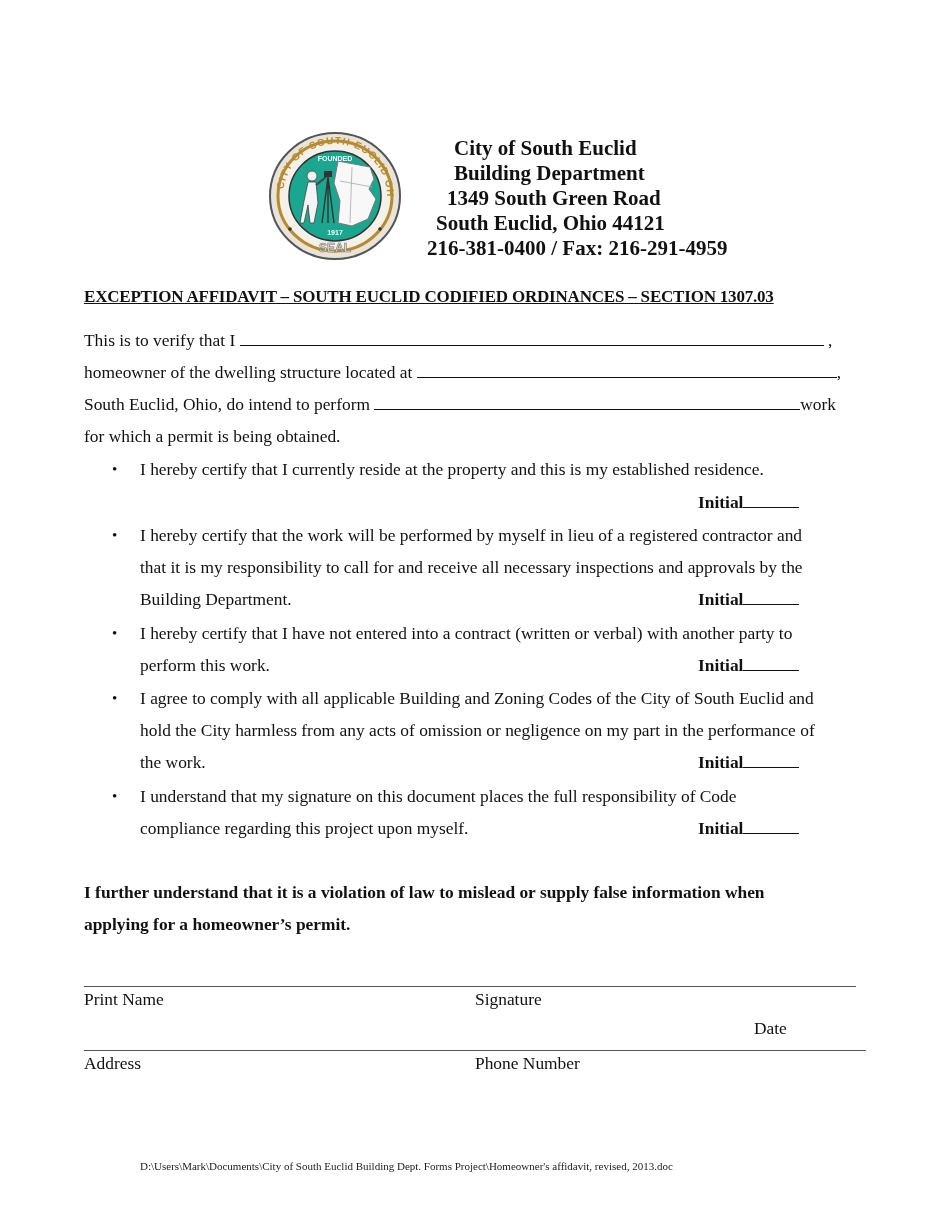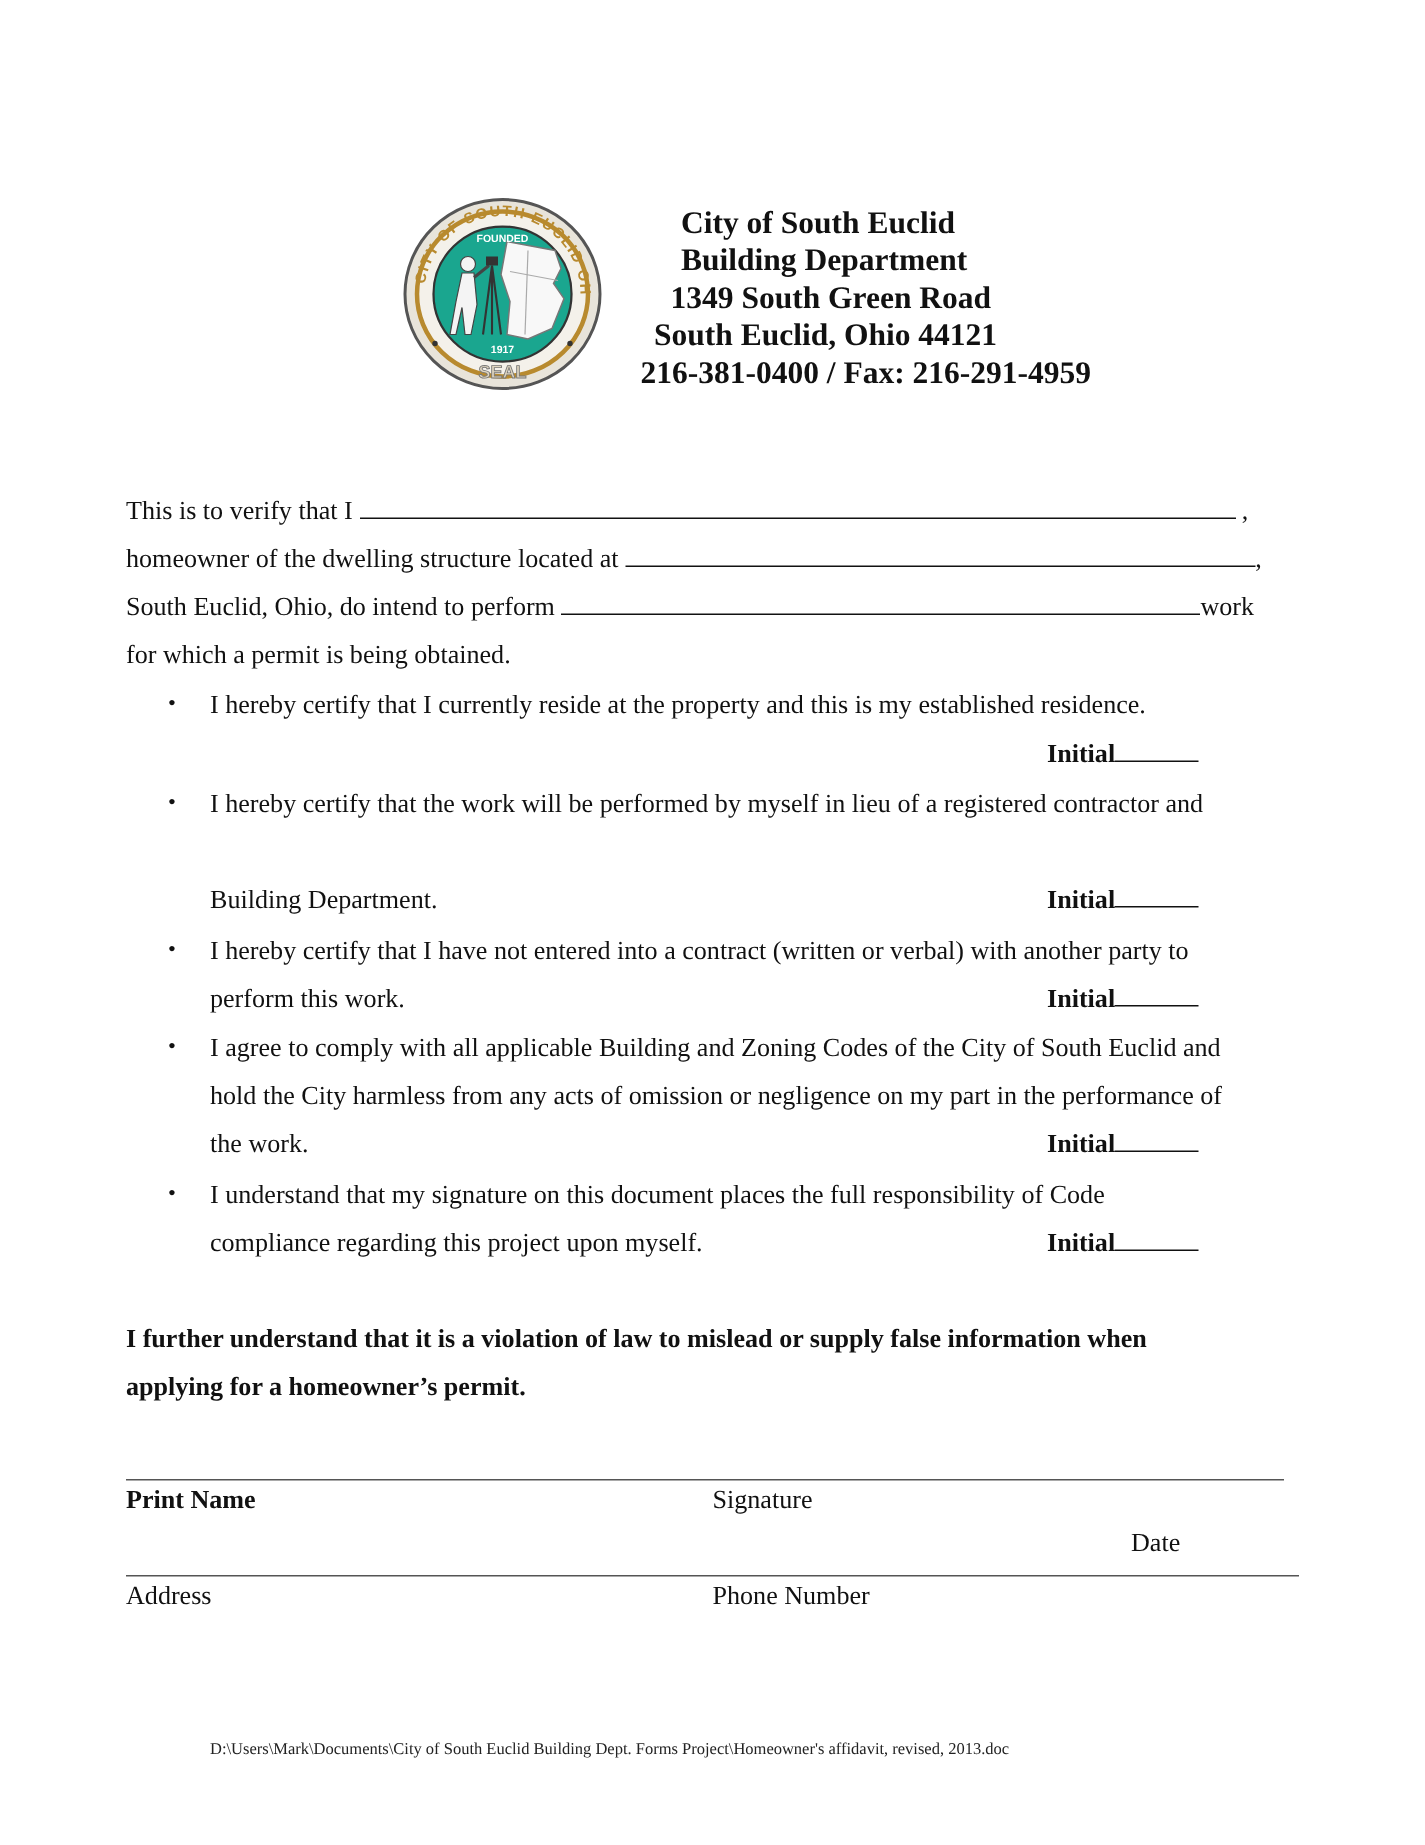--- a/index.html
+++ b/index.html
@@ -162,6 +162,7 @@
     <div class="lh-line lh-5">216-381-0400 / Fax: 216-291-4959</div>
   </div>
 
+  <div class="doc-title">EXCEPTION AFFIDAVIT – SOUTH EUCLID CODIFIED ORDINANCES – SECTION 1307.03</div>
 
   <div class="line" style="top:330px;">
     <span>This is to verify that I</span>

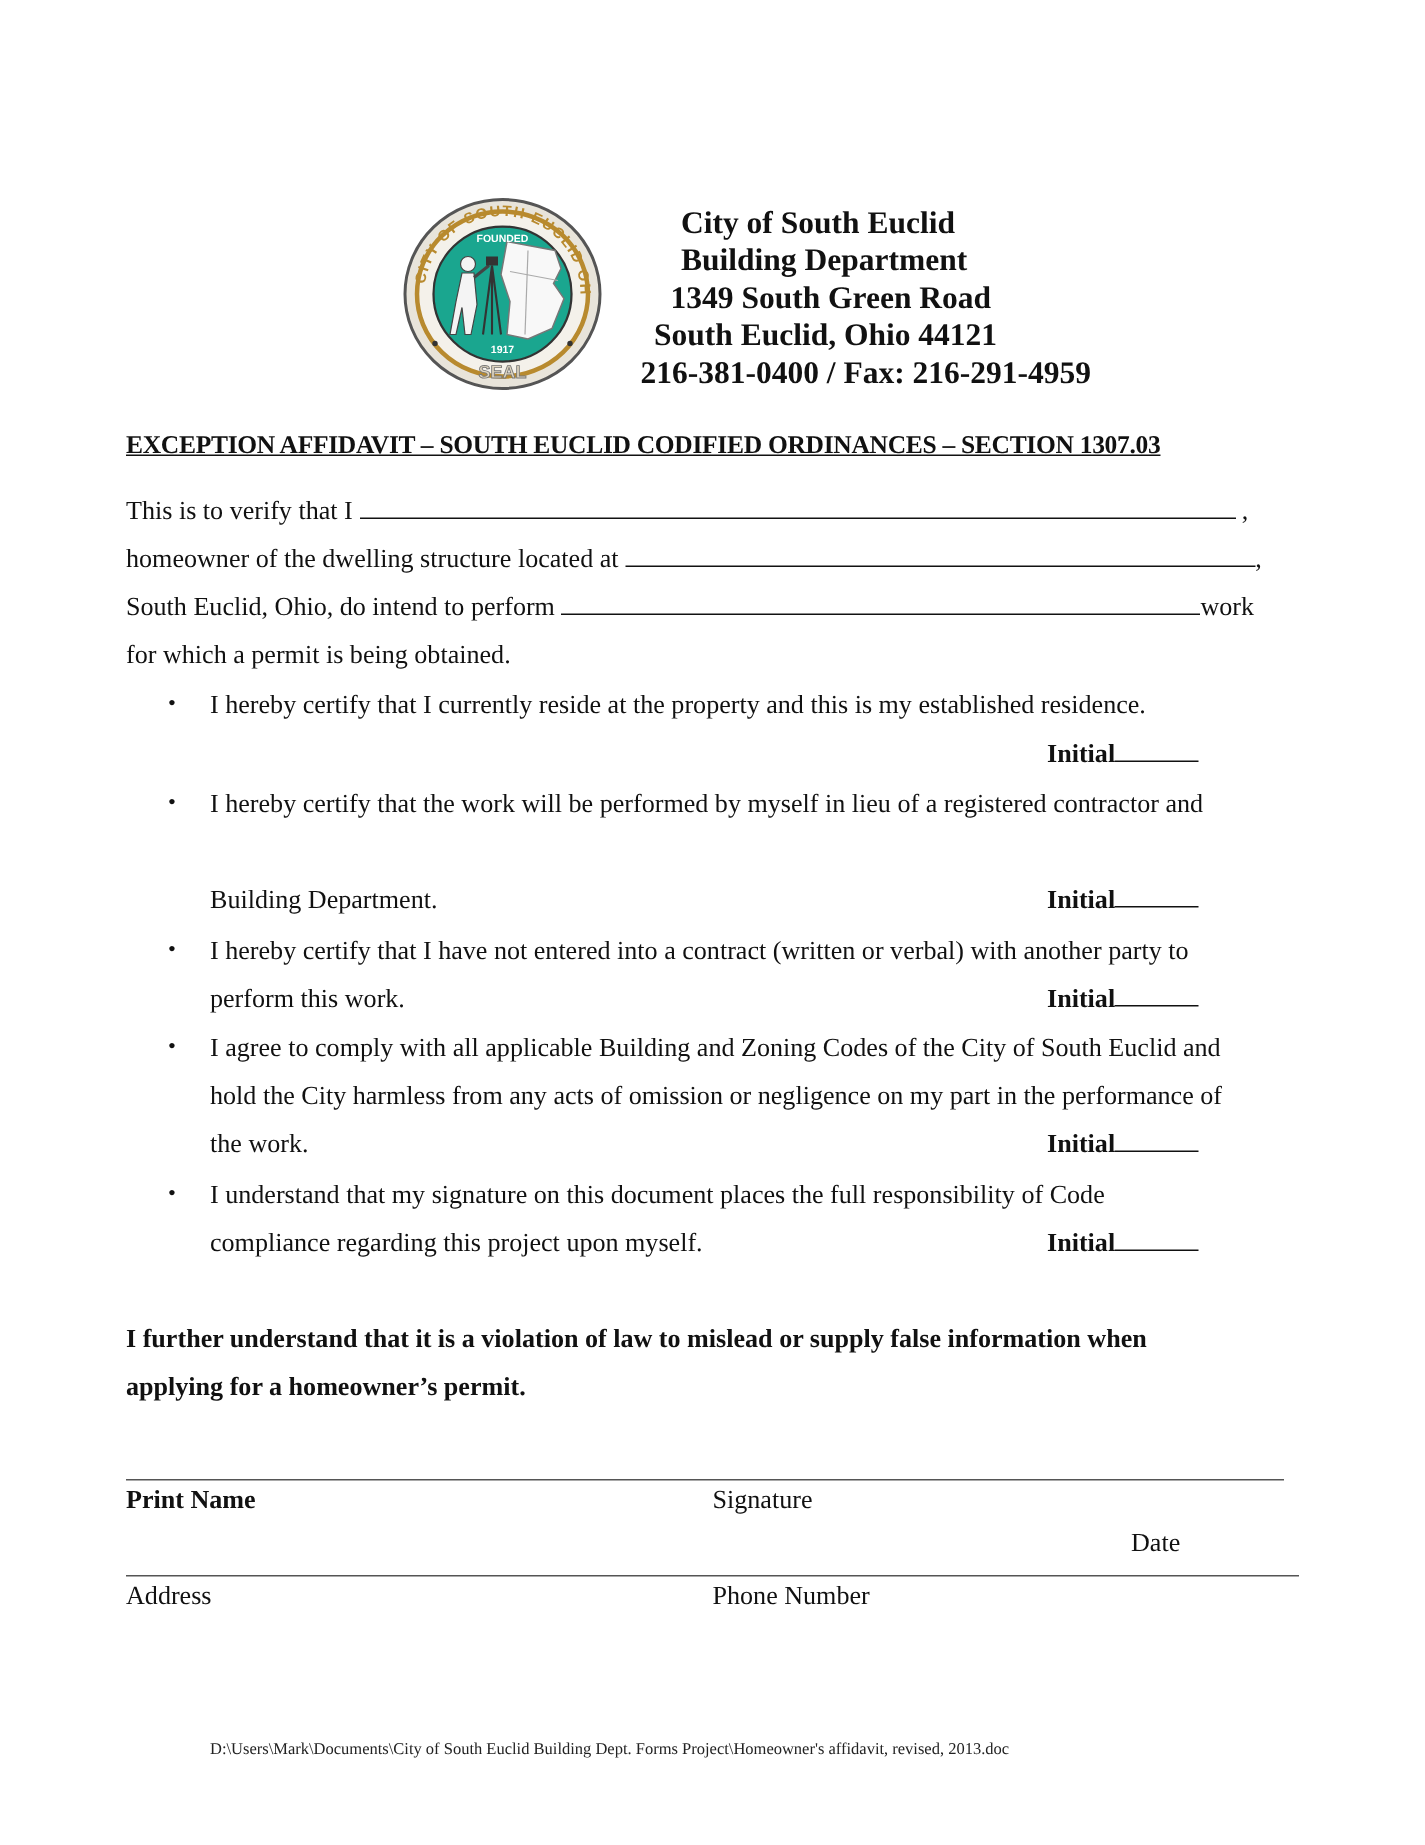--- a/index.html
+++ b/index.html
@@ -187,6 +187,7 @@
 
   <div class="bullet" style="top:527px;">•</div>
   <div class="btext" style="top:525px;">I hereby certify that the work will be performed by myself in lieu of a registered contractor and</div>
+  <div class="btext" style="top:557px;">that it is my responsibility to call for and receive all necessary inspections and approvals by the</div>
   <div class="btext" style="top:589px;">Building Department.</div>
   <div class="initial" style="top:589px;">
     <span>Initial</span><span class="ul"></span>

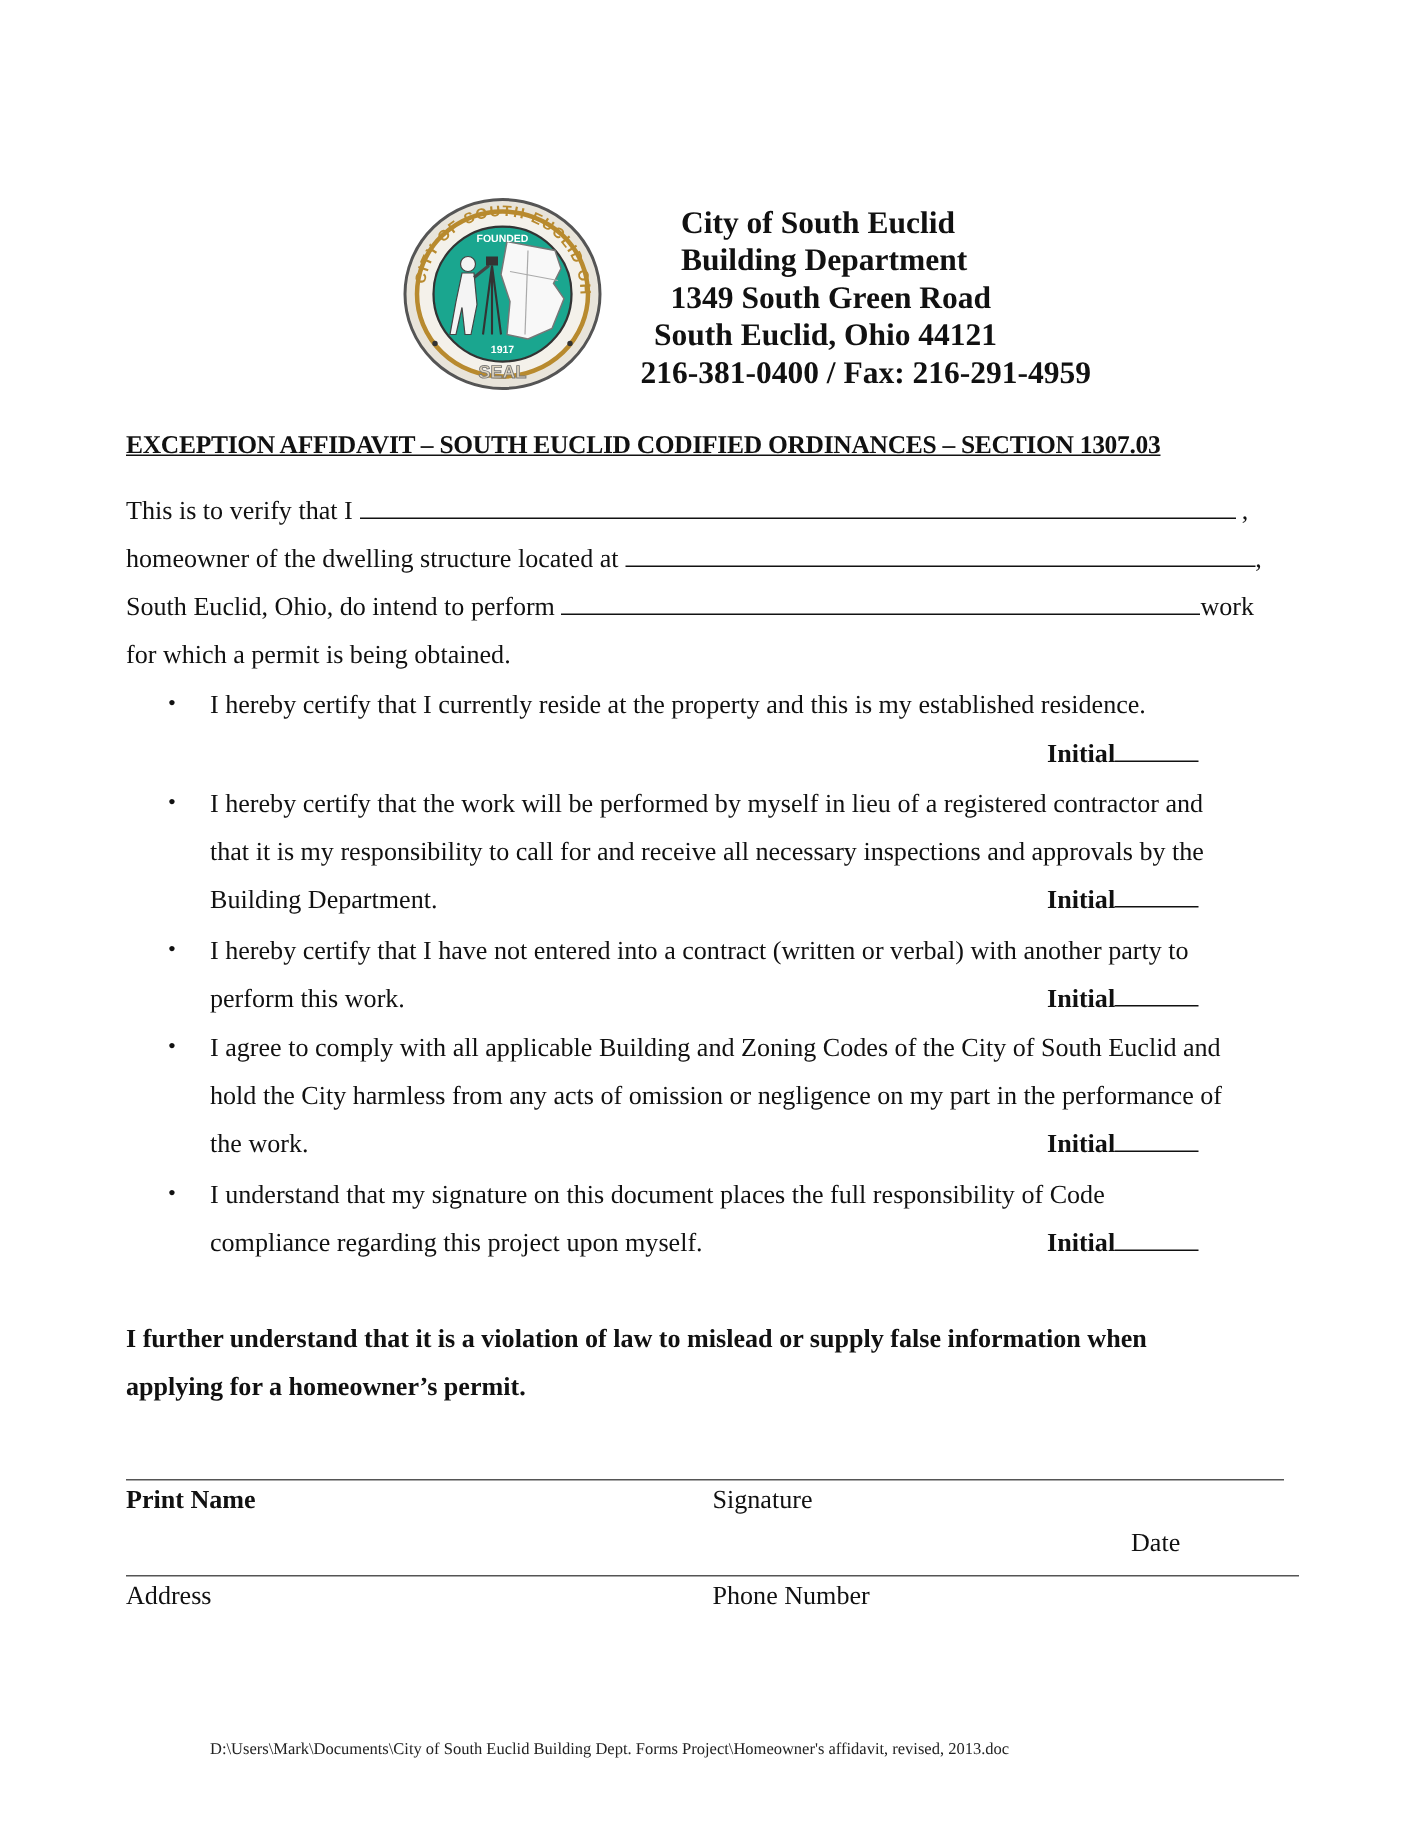--- a/index.html
+++ b/index.html
@@ -219,7 +219,7 @@
   <div class="warning" style="top:914px;">applying for a homeowner’s permit.</div>
 
   <div class="sig-rule" style="top:986px; width:772px;"></div>
-  <div class="sig-label" style="left:84px; top:989px;font-weight:bold;">Print Name</div>
+  <div class="sig-label" style="left:84px; top:989px;">Print Name</div>
   <div class="sig-label" style="left:475px; top:989px;">Signature</div>
   <div class="sig-label" style="left:754px; top:989px;margin-top:29px;">Date</div>
 

